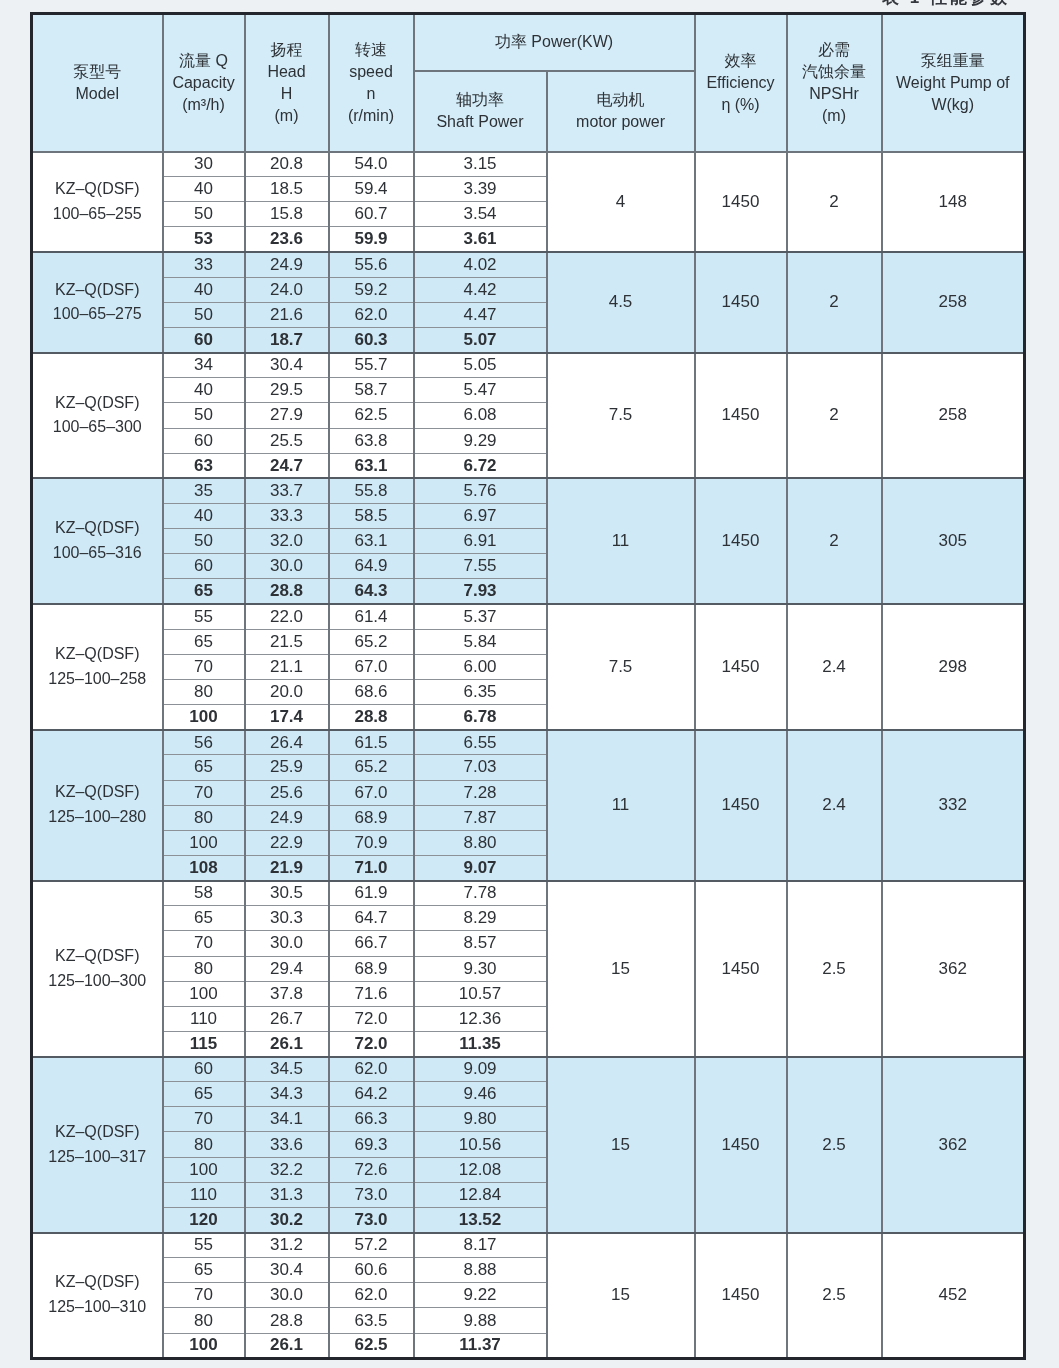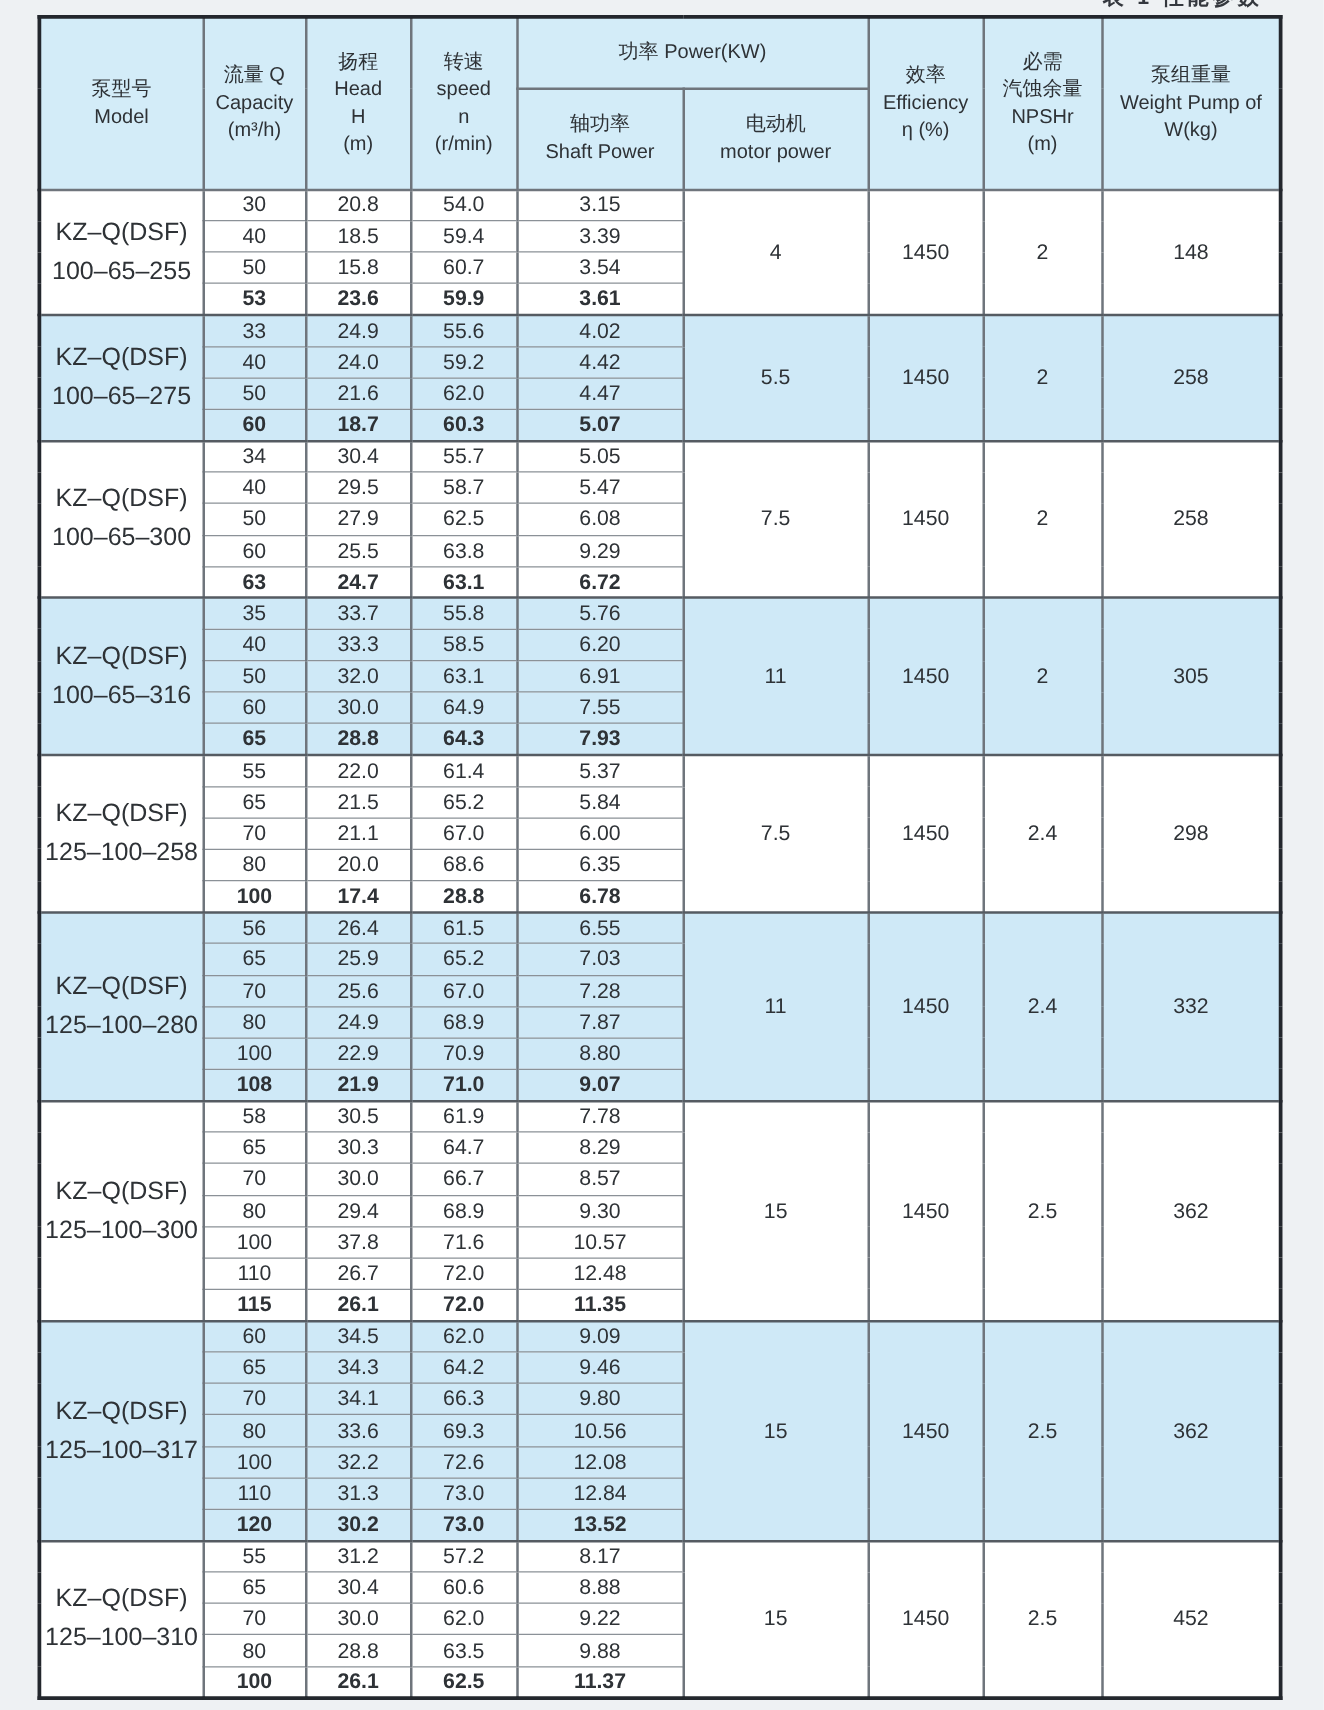--- a/index.html
+++ b/index.html
@@ -45,7 +45,7 @@
   td.model {
     border: 2px solid var(--grid, #6f757c);
     border-bottom: 2px solid var(--groupline, #555b62);
-    font-size: 20px; line-height: 1.55; white-space: pre-line;
+    font-size: 16px; line-height: 1.55; white-space: pre-line;
   }
   td.span {
     border: 2px solid var(--grid, #6f757c);

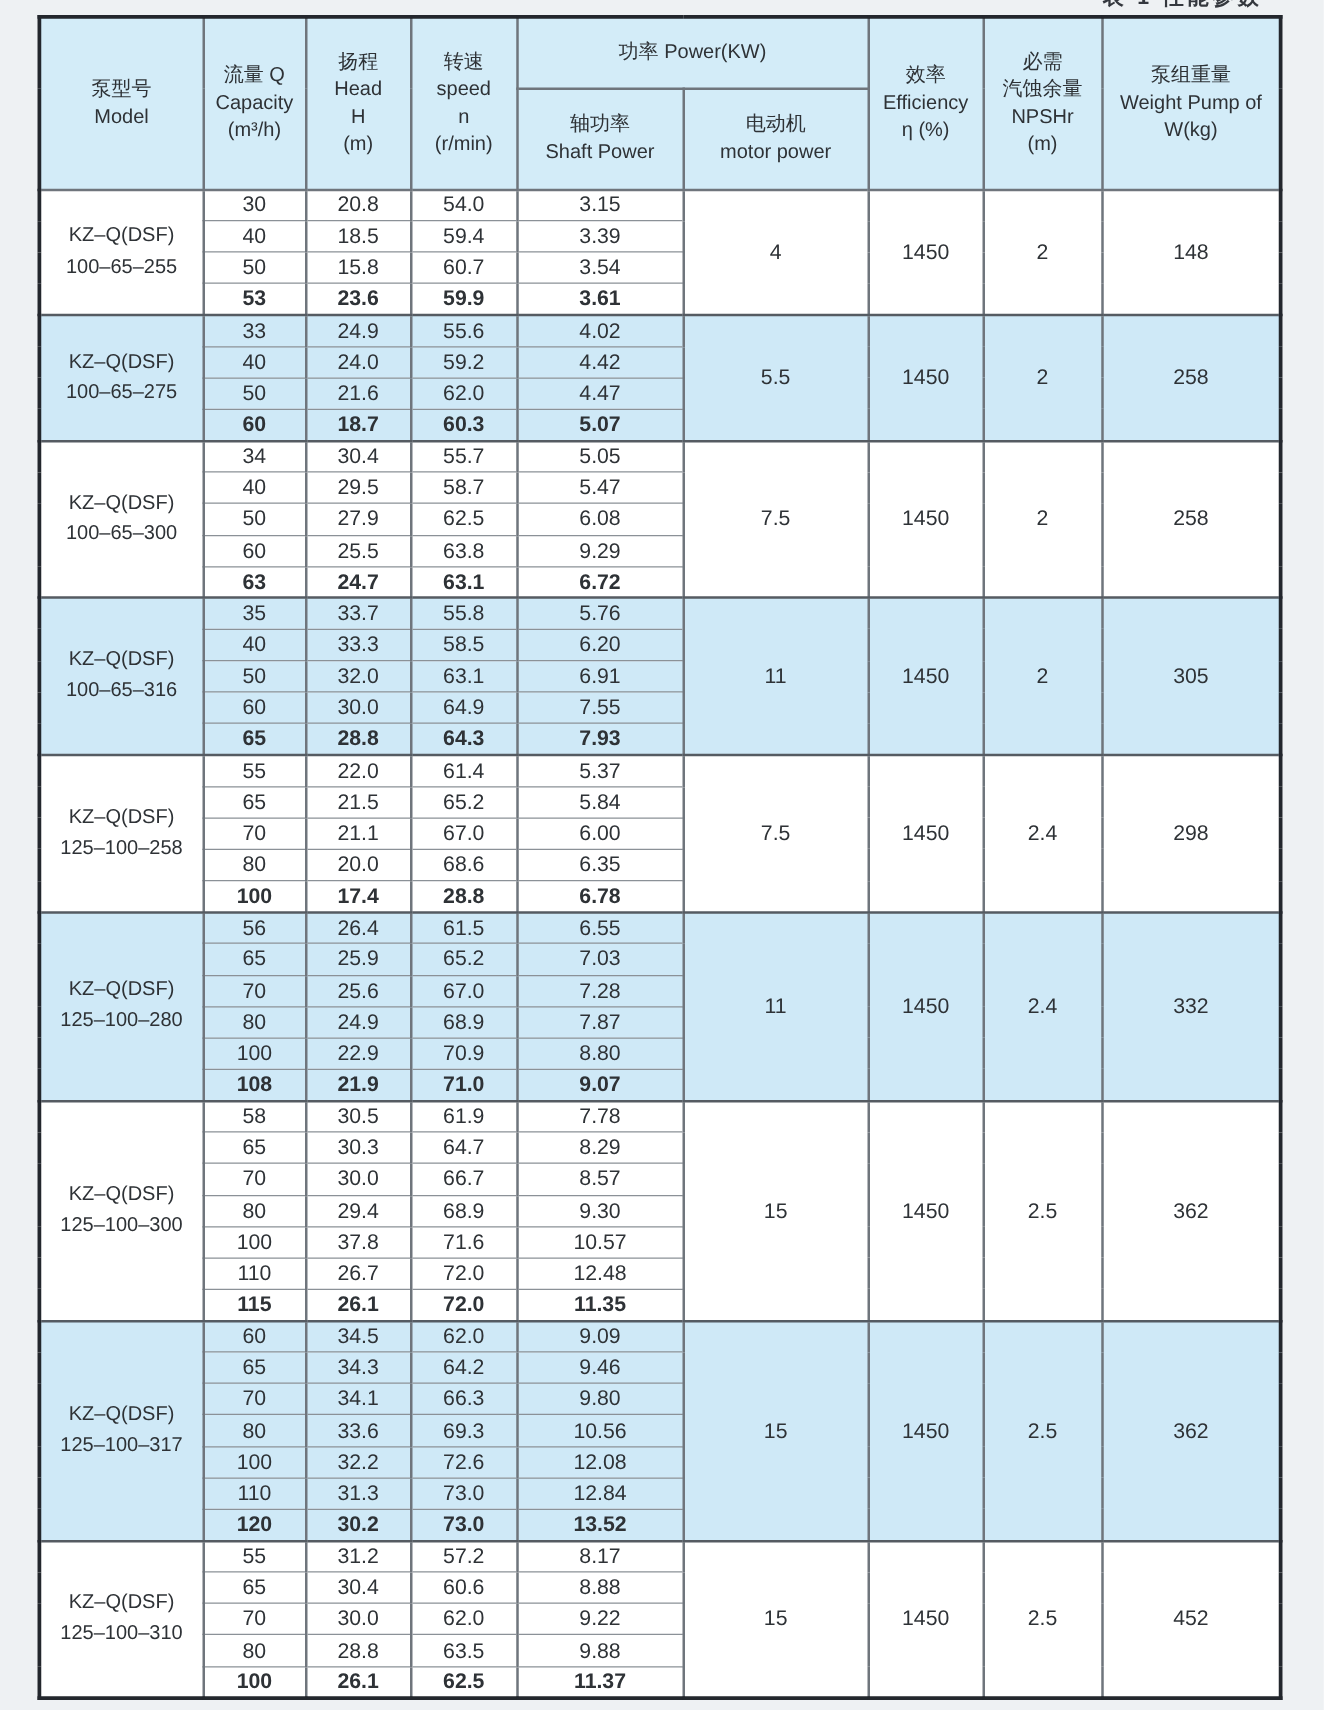--- a/index.html
+++ b/index.html
@@ -146,7 +146,7 @@
         <td class="num shaded">24.9</td>
         <td class="num shaded">55.6</td>
         <td class="num shaded">4.02</td>
-        <td class="span shaded" rowspan="4">5.5</td>
+        <td class="span shaded" rowspan="4">4.5</td>
         <td class="span shaded" rowspan="4">1450</td>
         <td class="span shaded" rowspan="4">2</td>
         <td class="span shaded" rowspan="4">258</td>

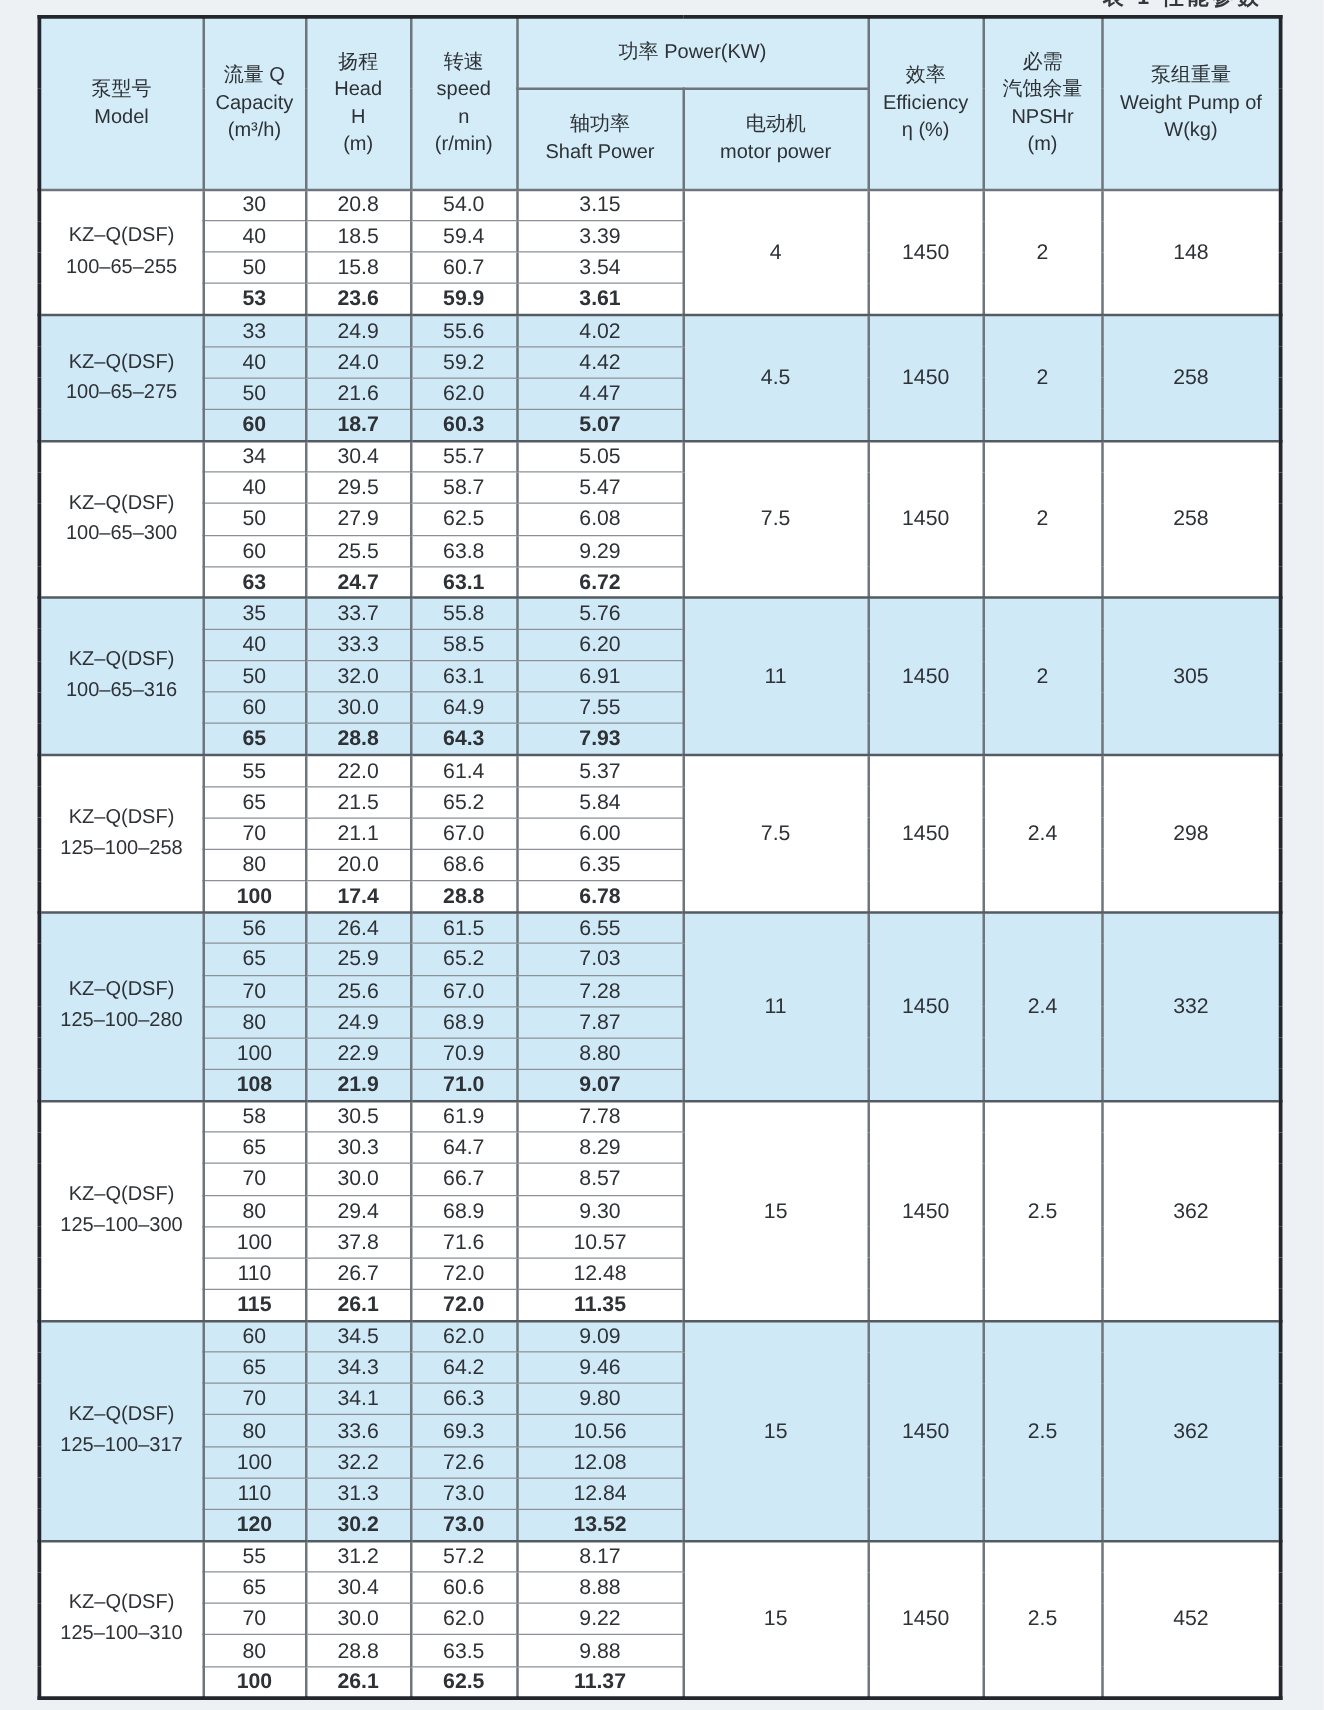--- a/index.html
+++ b/index.html
@@ -221,7 +221,7 @@
         <td class="num shaded">40</td>
         <td class="num shaded">33.3</td>
         <td class="num shaded">58.5</td>
-        <td class="num shaded">6.20</td>
+        <td class="num shaded">6.97</td>
       </tr>
       <tr>
         <td class="num shaded">50</td>

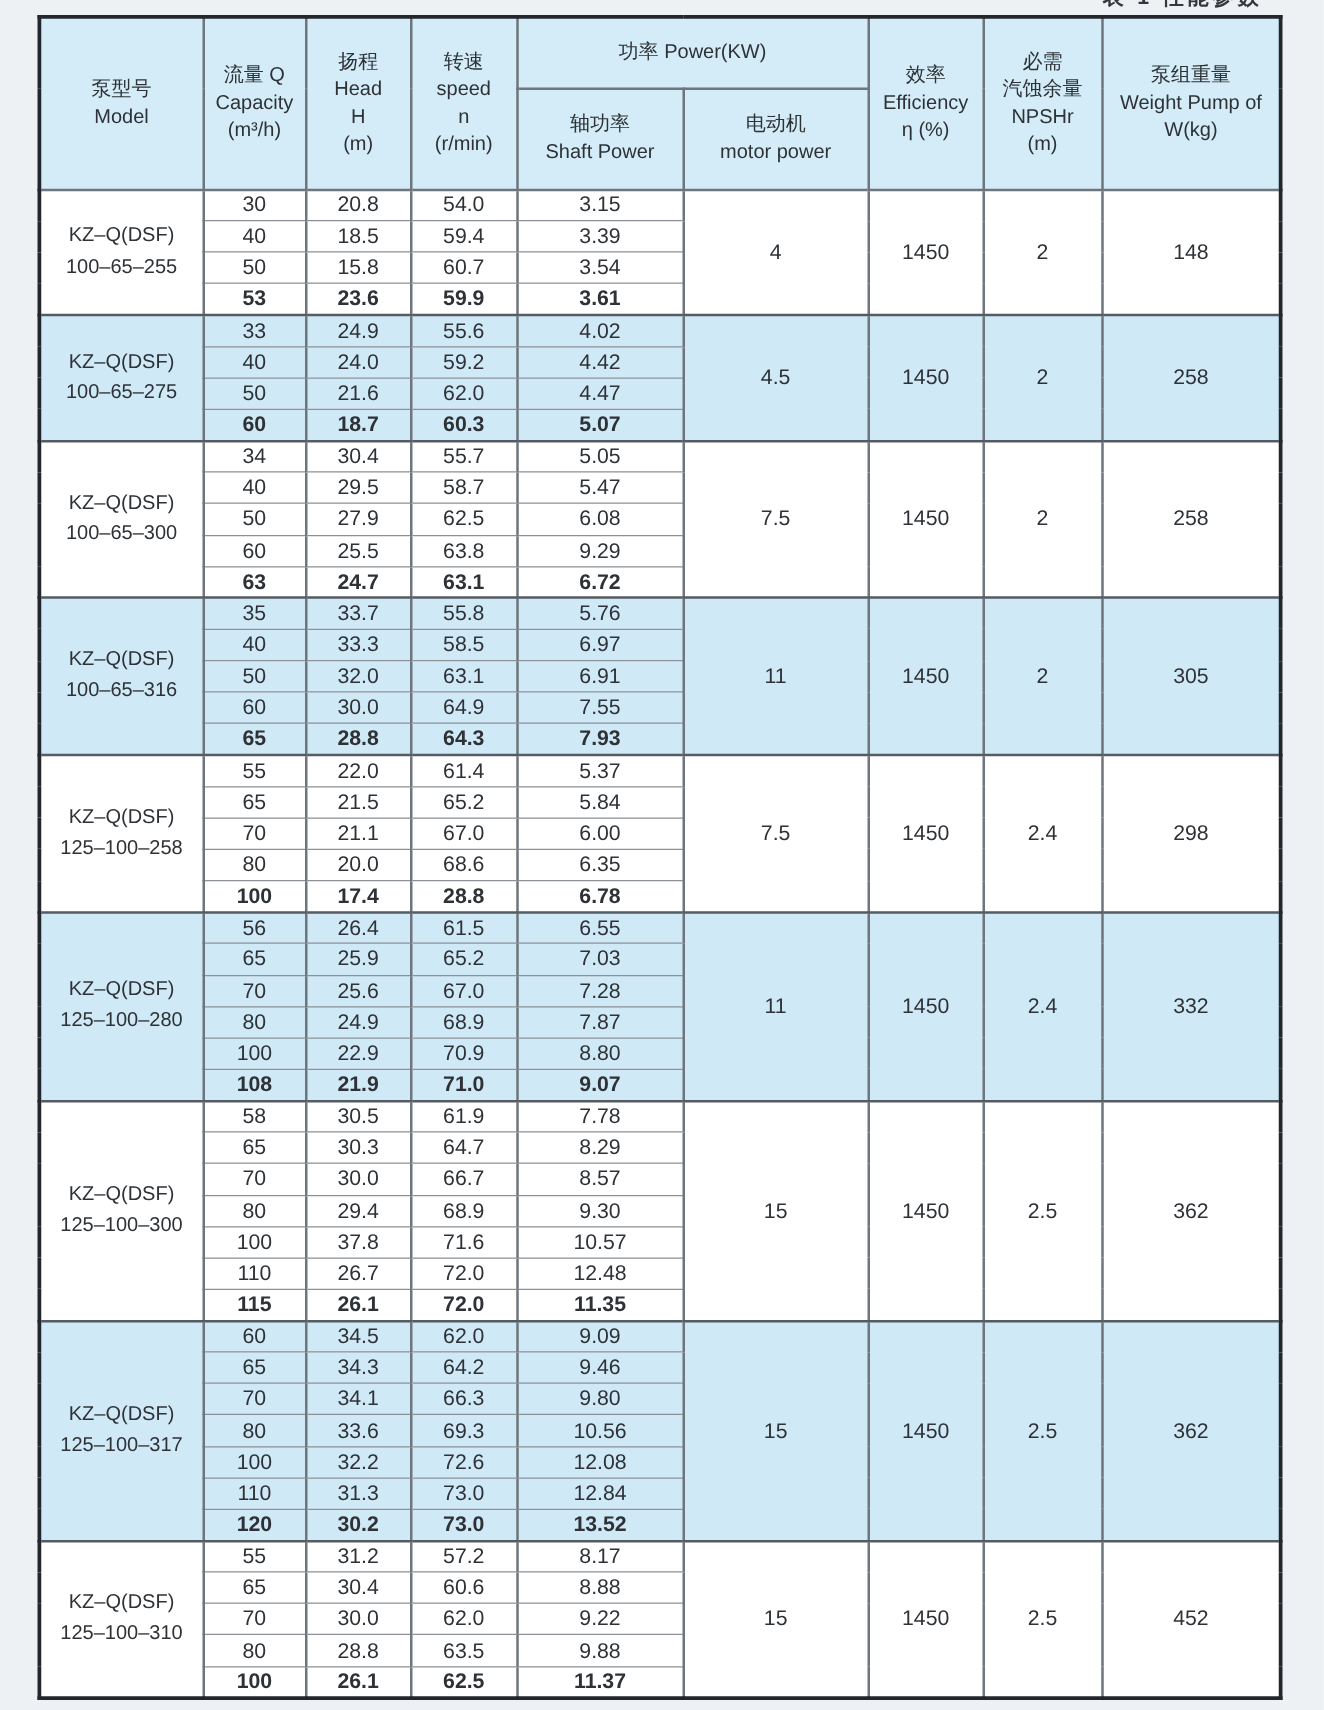--- a/index.html
+++ b/index.html
@@ -359,7 +359,7 @@
         <td class="num white">110</td>
         <td class="num white">26.7</td>
         <td class="num white">72.0</td>
-        <td class="num white">12.48</td>
+        <td class="num white">12.36</td>
       </tr>
       <tr>
         <td class="num white glast">115</td>

